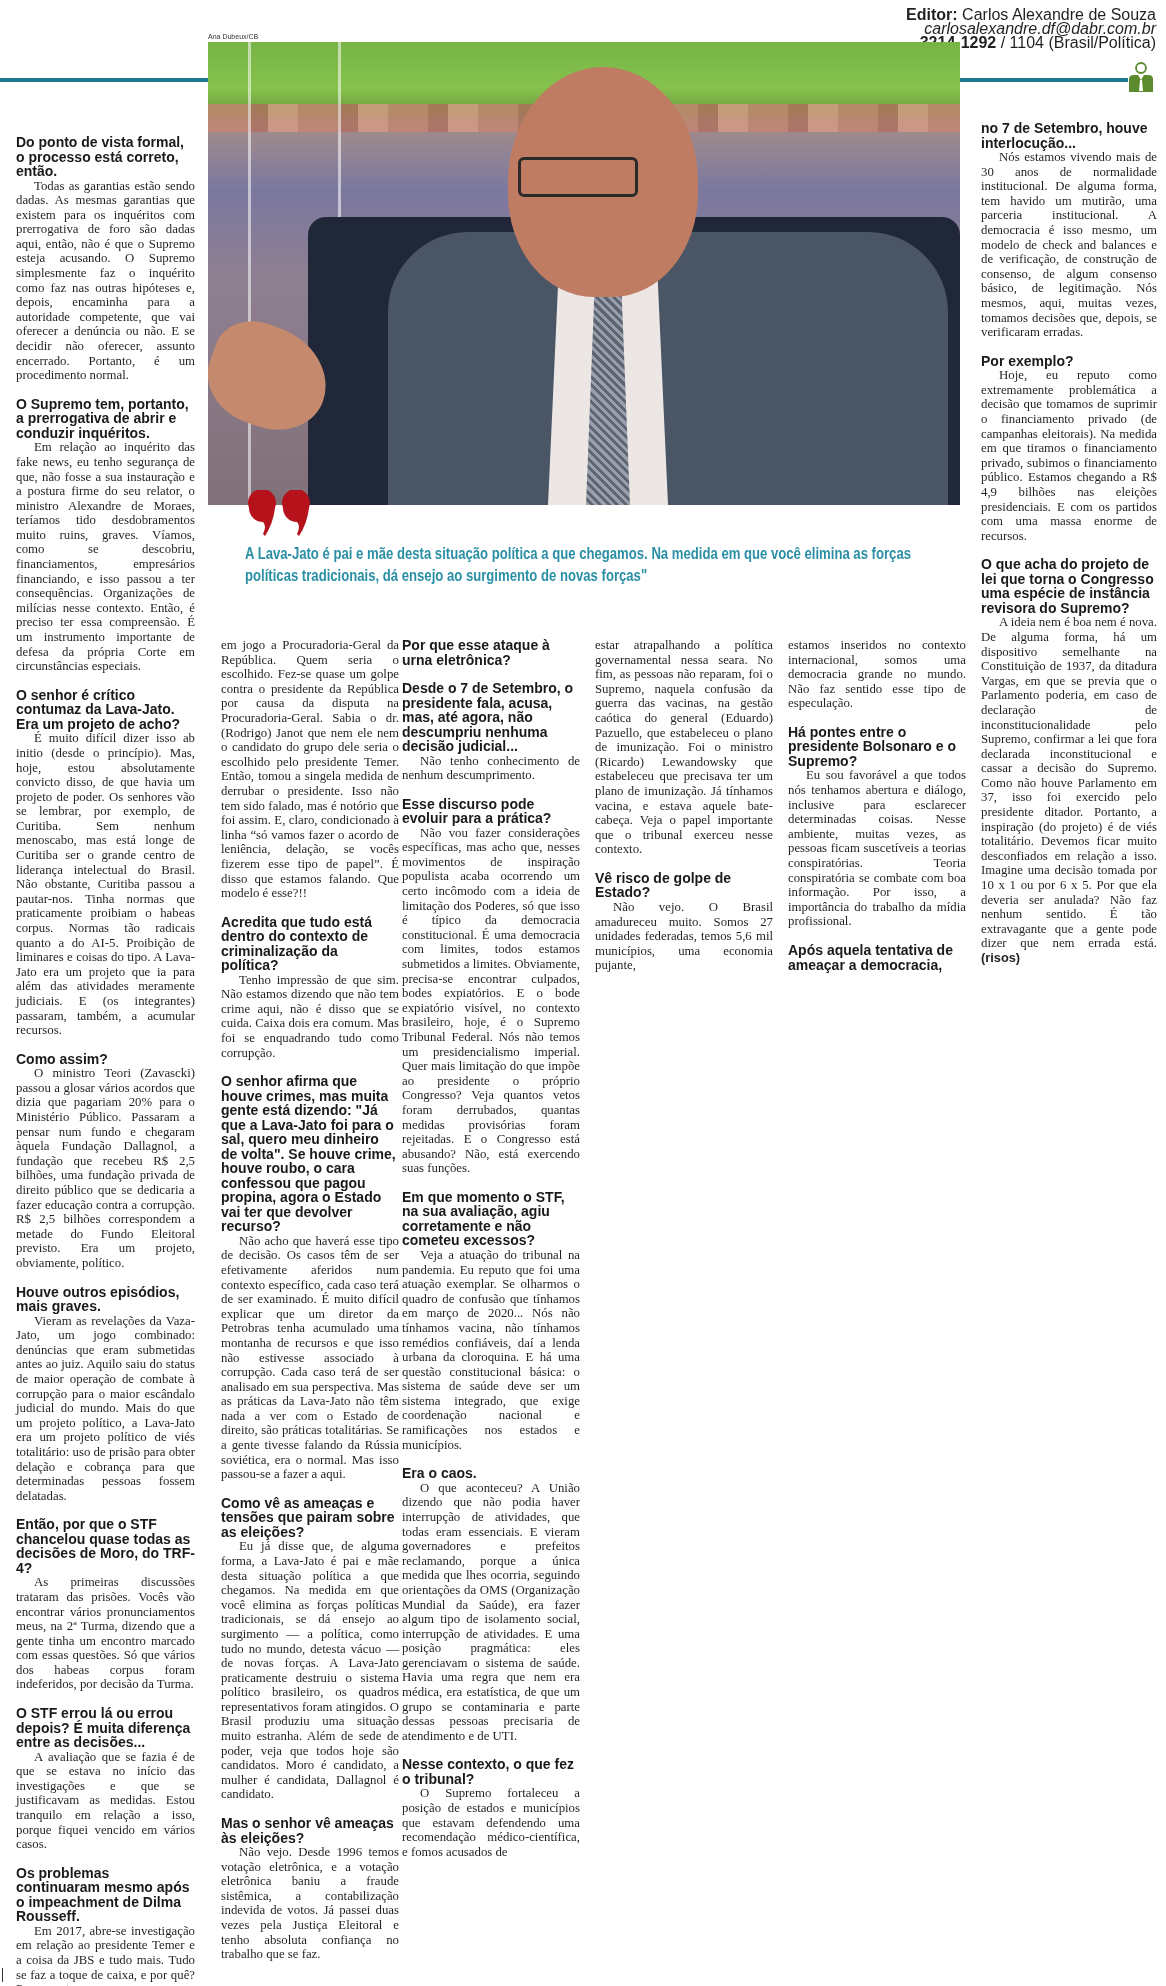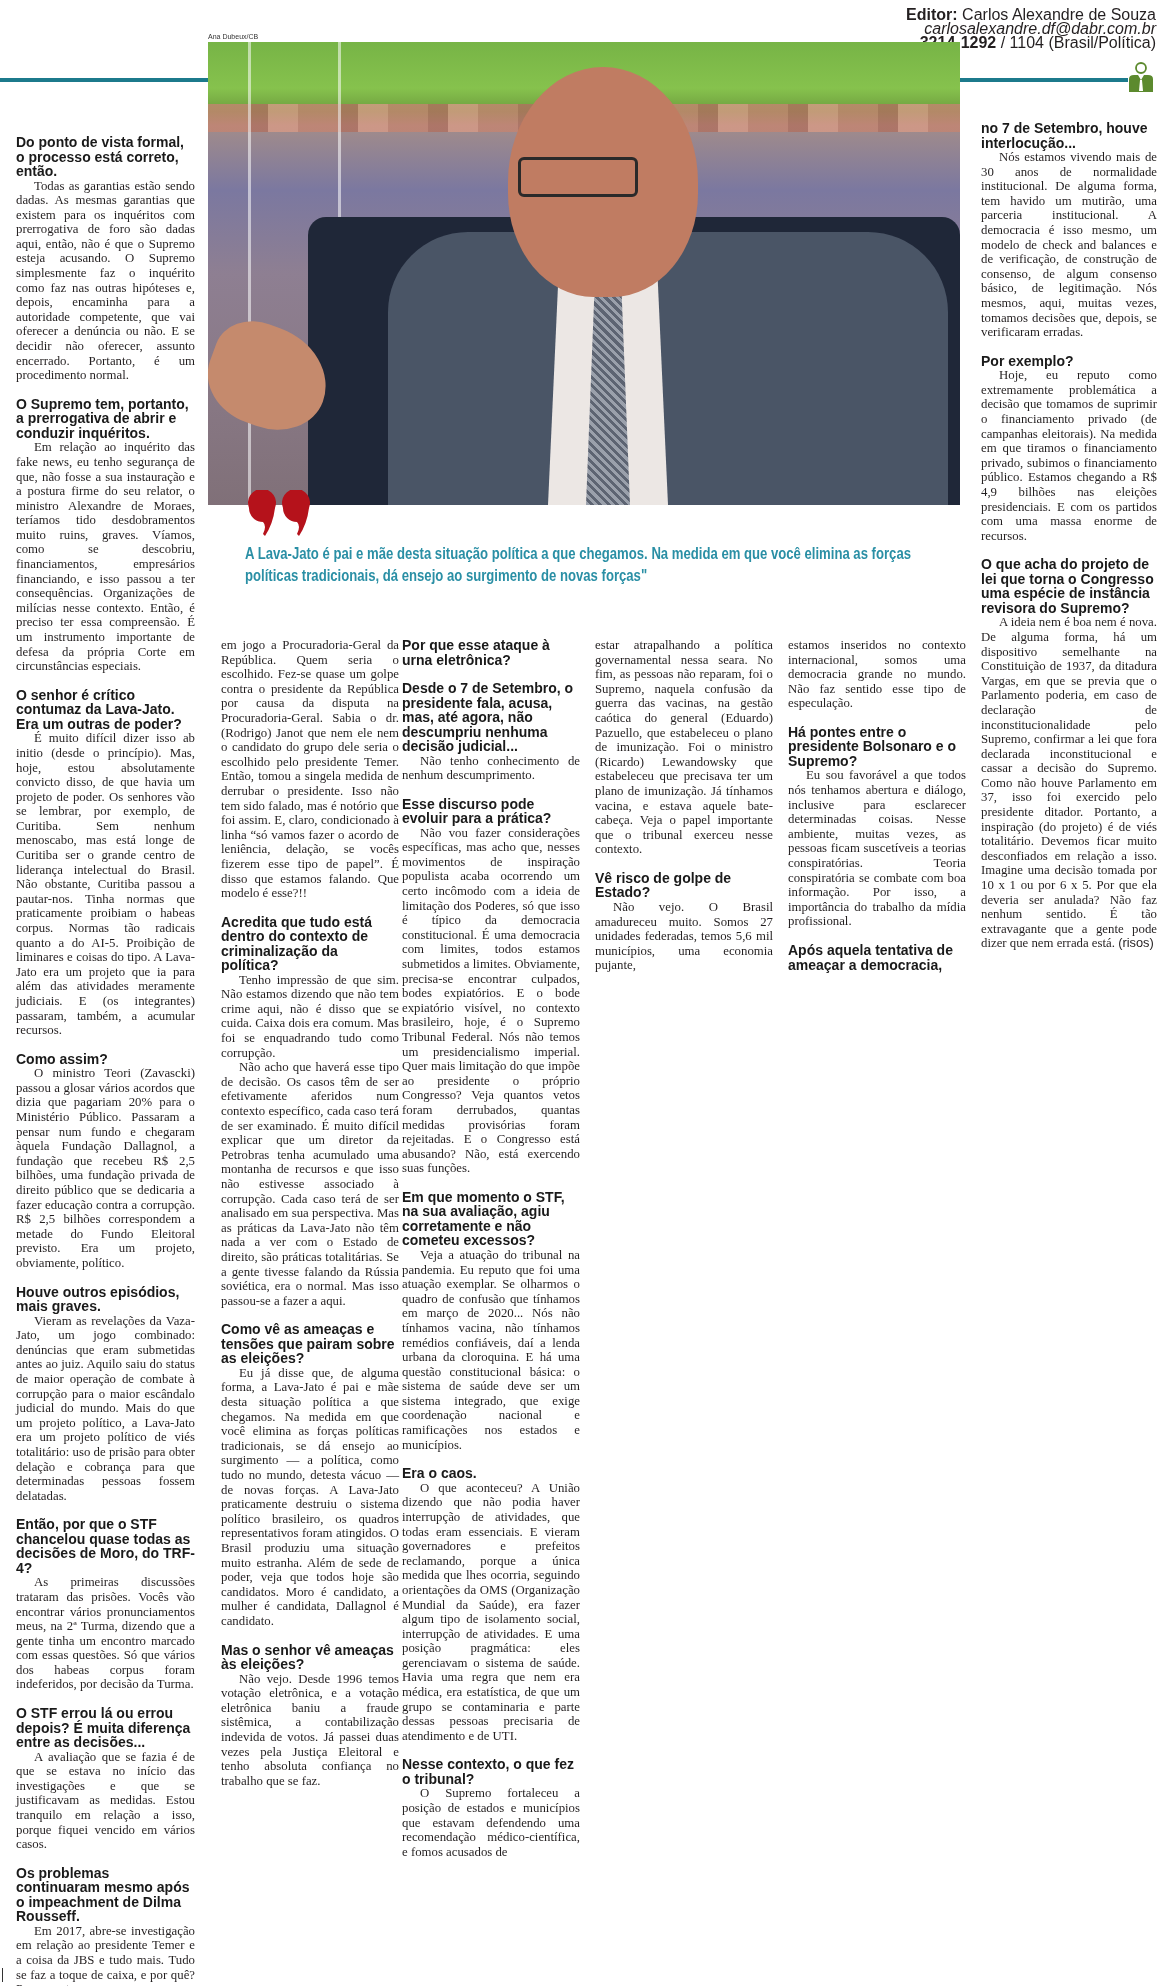--- a/index.html
+++ b/index.html
@@ -95,7 +95,7 @@
   <p class="a">Todas as garantias estão sendo dadas. As mesmas garantias que existem para os inquéritos com prerrogativa de foro são dadas aqui, então, não é que o Supremo esteja acusando. O Supremo simplesmente faz o inquérito como faz nas outras hipóteses e, depois, encaminha para a autoridade competente, que vai oferecer a denúncia ou não. E se decidir não oferecer, assunto encerrado. Portanto, é um procedimento normal.</p>
   <p class="q">O Supremo tem, portanto, a prerrogativa de abrir e conduzir inquéritos.</p>
   <p class="a">Em relação ao inquérito das fake news, eu tenho segurança de que, não fosse a sua instauração e a postura firme do seu relator, o ministro Alexandre de Moraes, teríamos tido desdobramentos muito ruins, graves. Víamos, como se descobriu, financiamentos, empresários financiando, e isso passou a ter consequências. Organizações de milícias nesse contexto. Então, é preciso ter essa compreensão. É um instrumento importante de defesa da própria Corte em circunstâncias especiais.</p>
-  <p class="q">O senhor é crítico contumaz da Lava-Jato. Era um outras de poder?</p>
+  <p class="q">O senhor é crítico contumaz da Lava-Jato. Era um projeto de acho?</p>
   <p class="a">É muito difícil dizer isso ab initio (desde o princípio). Mas, hoje, estou absolutamente convicto disso, de que havia um projeto de poder. Os senhores vão se lembrar, por exemplo, de Curitiba. Sem nenhum menoscabo, mas está longe de Curitiba ser o grande centro de liderança intelectual do Brasil. Não obstante, Curitiba passou a pautar-nos. Tinha normas que praticamente proibiam o habeas corpus. Normas tão radicais quanto a do AI-5. Proibição de liminares e coisas do tipo. A Lava-Jato era um projeto que ia para além das atividades meramente judiciais. E (os integrantes) passaram, também, a acumular recursos.</p>
   <p class="q">Como assim?</p>
   <p class="a">O ministro Teori (Zavascki) passou a glosar vários acordos que dizia que pagariam 20% para o Ministério Público. Passaram a pensar num fundo e chegaram àquela Fundação Dallagnol, a fundação que recebeu R$ 2,5 bilhões, uma fundação privada de direito público que se dedicaria a fazer educação contra a corrupção. R$ 2,5 bilhões correspondem a metade do Fundo Eleitoral previsto. Era um projeto, obviamente, político.</p>

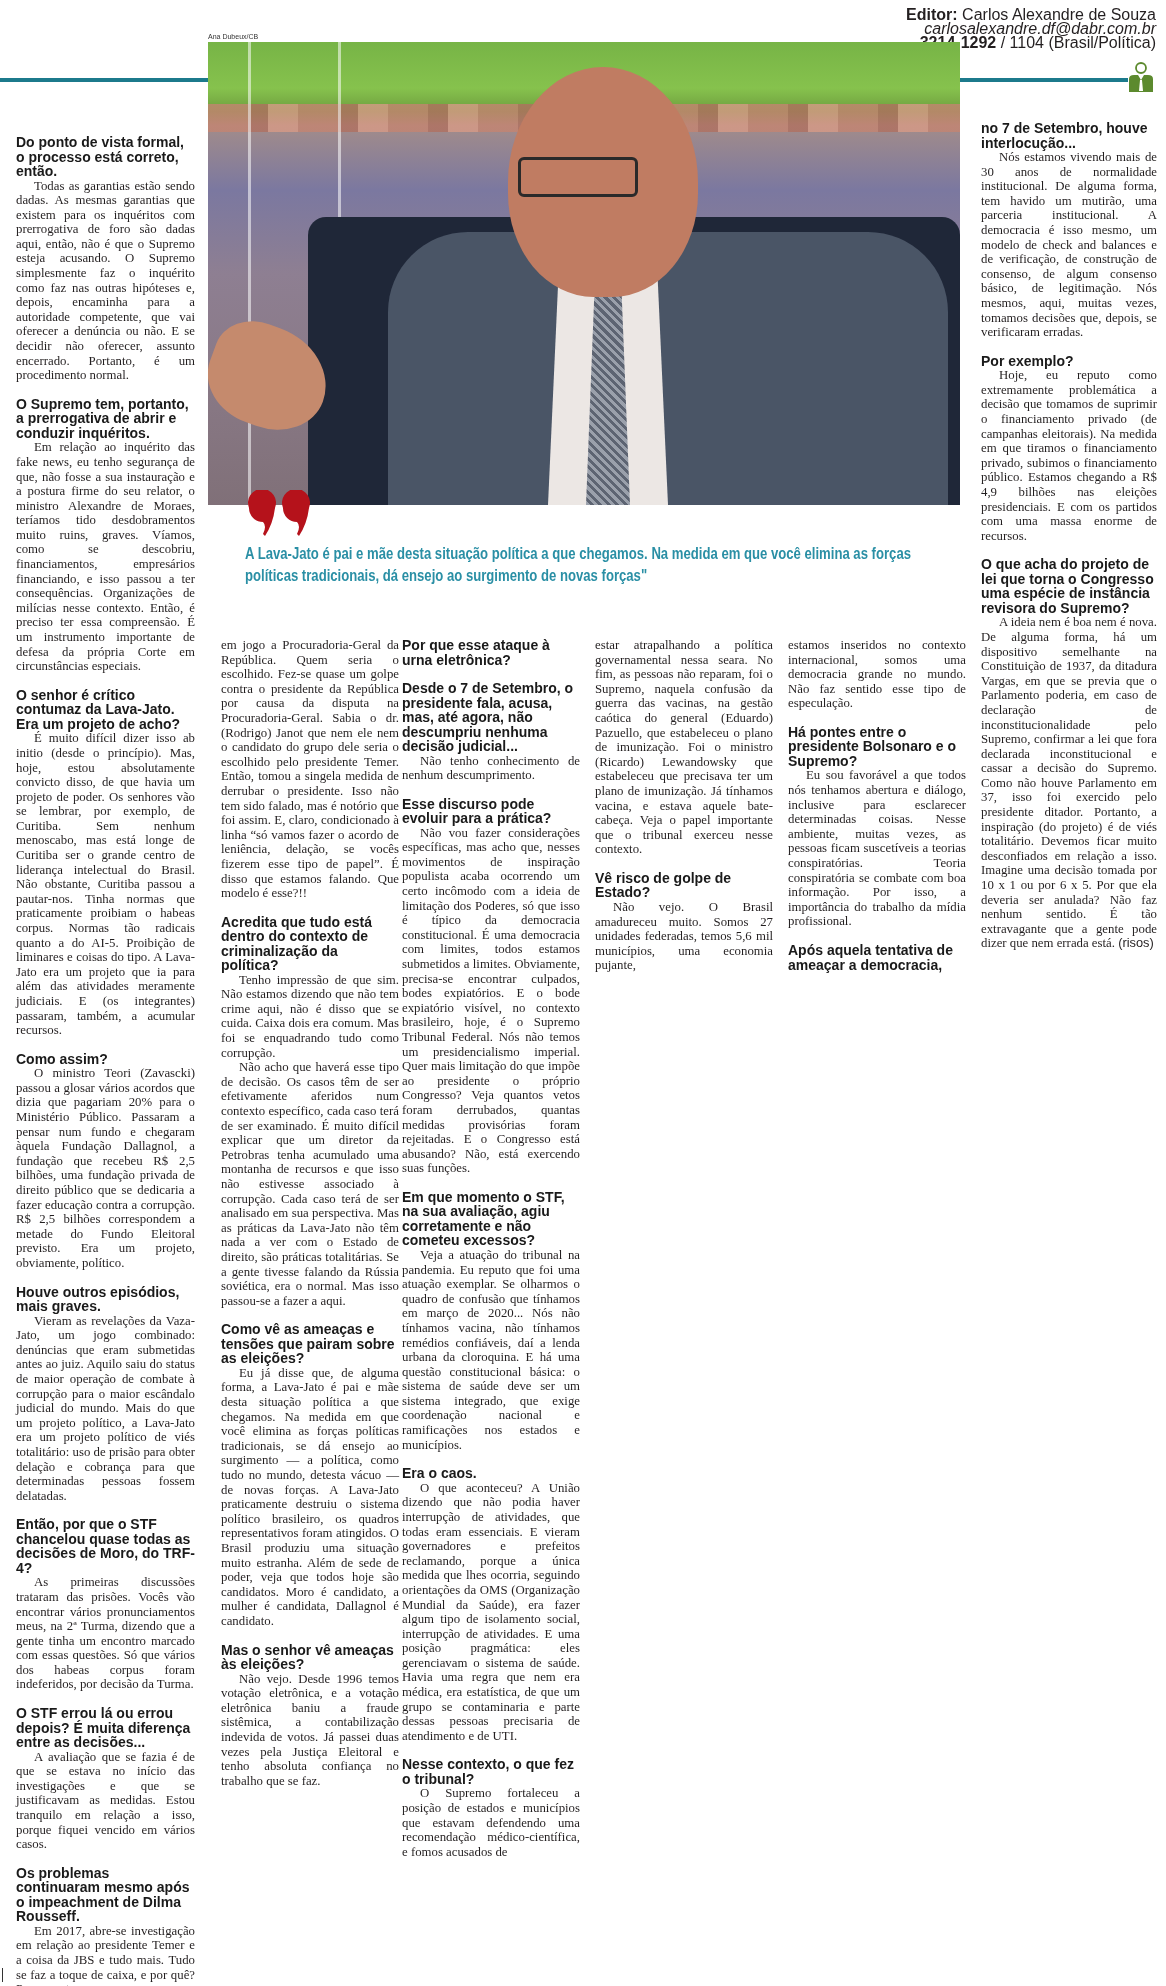--- a/index.html
+++ b/index.html
@@ -36,7 +36,7 @@
   .col .q:first-child { margin-top: 0; }
   .col .a { text-indent: 18px; }
   .col .a.cont { text-indent: 0; }
-  .col .risos { font-family: "Liberation Sans", sans-serif; font-weight: normal; }
+  .col .risos { font-family: "Liberation Sans", sans-serif; font-weight: bold; }
 
   .c1 { left: 16px; top: 135px; width: 179px; }
   .c2 { left: 209px; top: 638px; width: 178px; margin-left: 12px; }

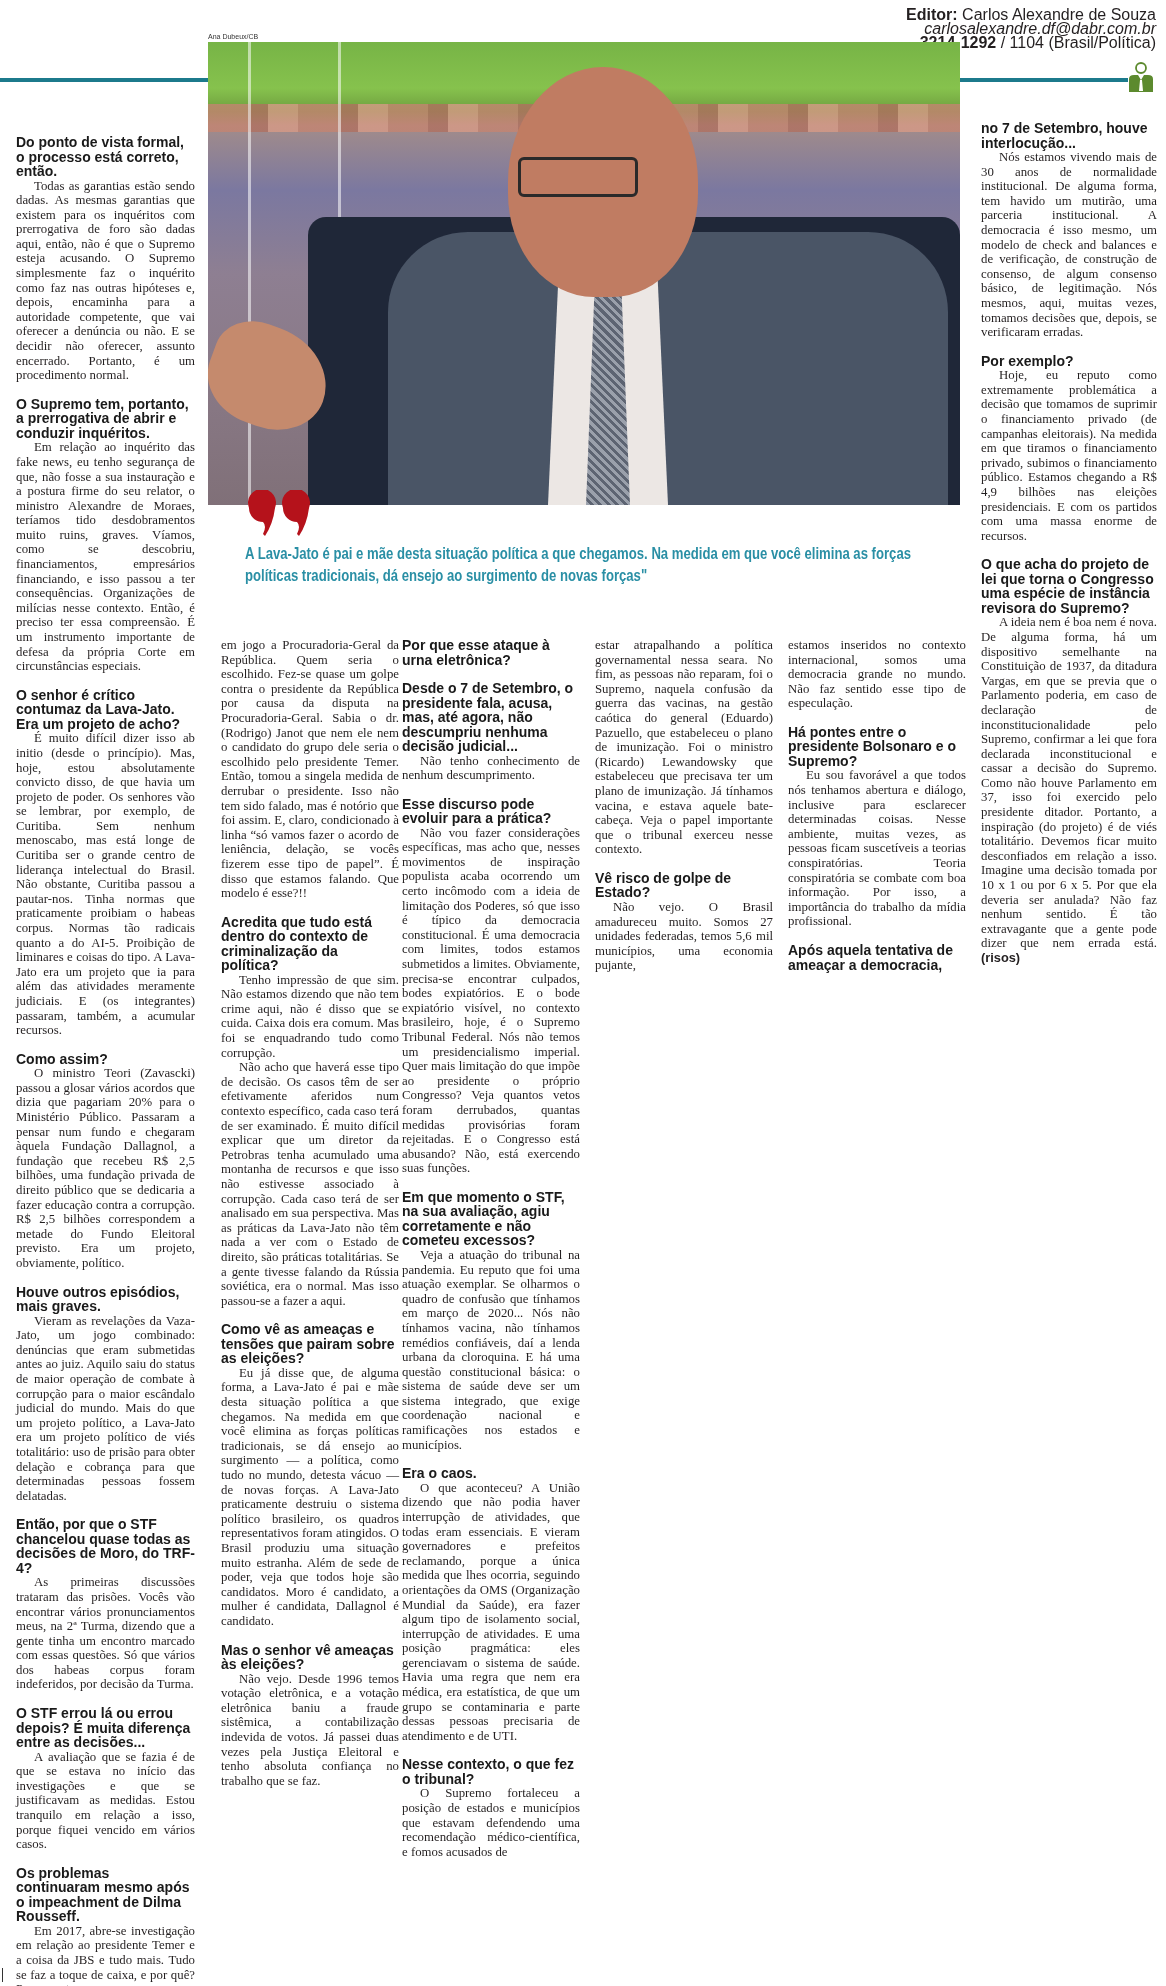--- a/index.html
+++ b/index.html
@@ -113,6 +113,7 @@
   <p class="a cont">em jogo a Procuradoria-Geral da República. Quem seria o escolhido. Fez-se quase um golpe contra o presidente da República por causa da disputa na Procuradoria-Geral. Sabia o dr. (Rodrigo) Janot que nem ele nem o candidato do grupo dele seria o escolhido pelo presidente Temer. Então, tomou a singela medida de derrubar o presidente. Isso não tem sido falado, mas é notório que foi assim. E, claro, condicionado à linha “só vamos fazer o acordo de leniência, delação, se vocês fizerem esse tipo de papel”. É disso que estamos falando. Que modelo é esse?!!</p>
   <p class="q">Acredita que tudo está dentro do contexto de criminalização da política?</p>
   <p class="a">Tenho impressão de que sim. Não estamos dizendo que não tem crime aqui, não é disso que se cuida. Caixa dois era comum. Mas foi se enquadrando tudo como corrupção.</p>
+  <p class="q">O senhor afirma que houve crimes, mas muita gente está dizendo: "Já que a Lava-Jato foi para o sal, quero meu dinheiro de volta". Se houve crime, houve roubo, o cara confessou que pagou propina, agora o Estado vai ter que devolver recurso?</p>
   <p class="a">Não acho que haverá esse tipo de decisão. Os casos têm de ser efetivamente aferidos num contexto específico, cada caso terá de ser examinado. É muito difícil explicar que um diretor da Petrobras tenha acumulado uma montanha de recursos e que isso não estivesse associado à corrupção. Cada caso terá de ser analisado em sua perspectiva. Mas as práticas da Lava-Jato não têm nada a ver com o Estado de direito, são práticas totalitárias. Se a gente tivesse falando da Rússia soviética, era o normal. Mas isso passou-se a fazer a aqui.</p>
   <p class="q">Como vê as ameaças e tensões que pairam sobre as eleições?</p>
   <p class="a">Eu já disse que, de alguma forma, a Lava-Jato é pai e mãe desta situação política a que chegamos. Na medida em que você elimina as forças políticas tradicionais, se dá ensejo ao surgimento — a política, como tudo no mundo, detesta vácuo — de novas forças. A Lava-Jato praticamente destruiu o sistema político brasileiro, os quadros representativos foram atingidos. O Brasil produziu uma situação muito estranha. Além de sede de poder, veja que todos hoje são candidatos. Moro é candidato, a mulher é candidata, Dallagnol é candidato.</p>

